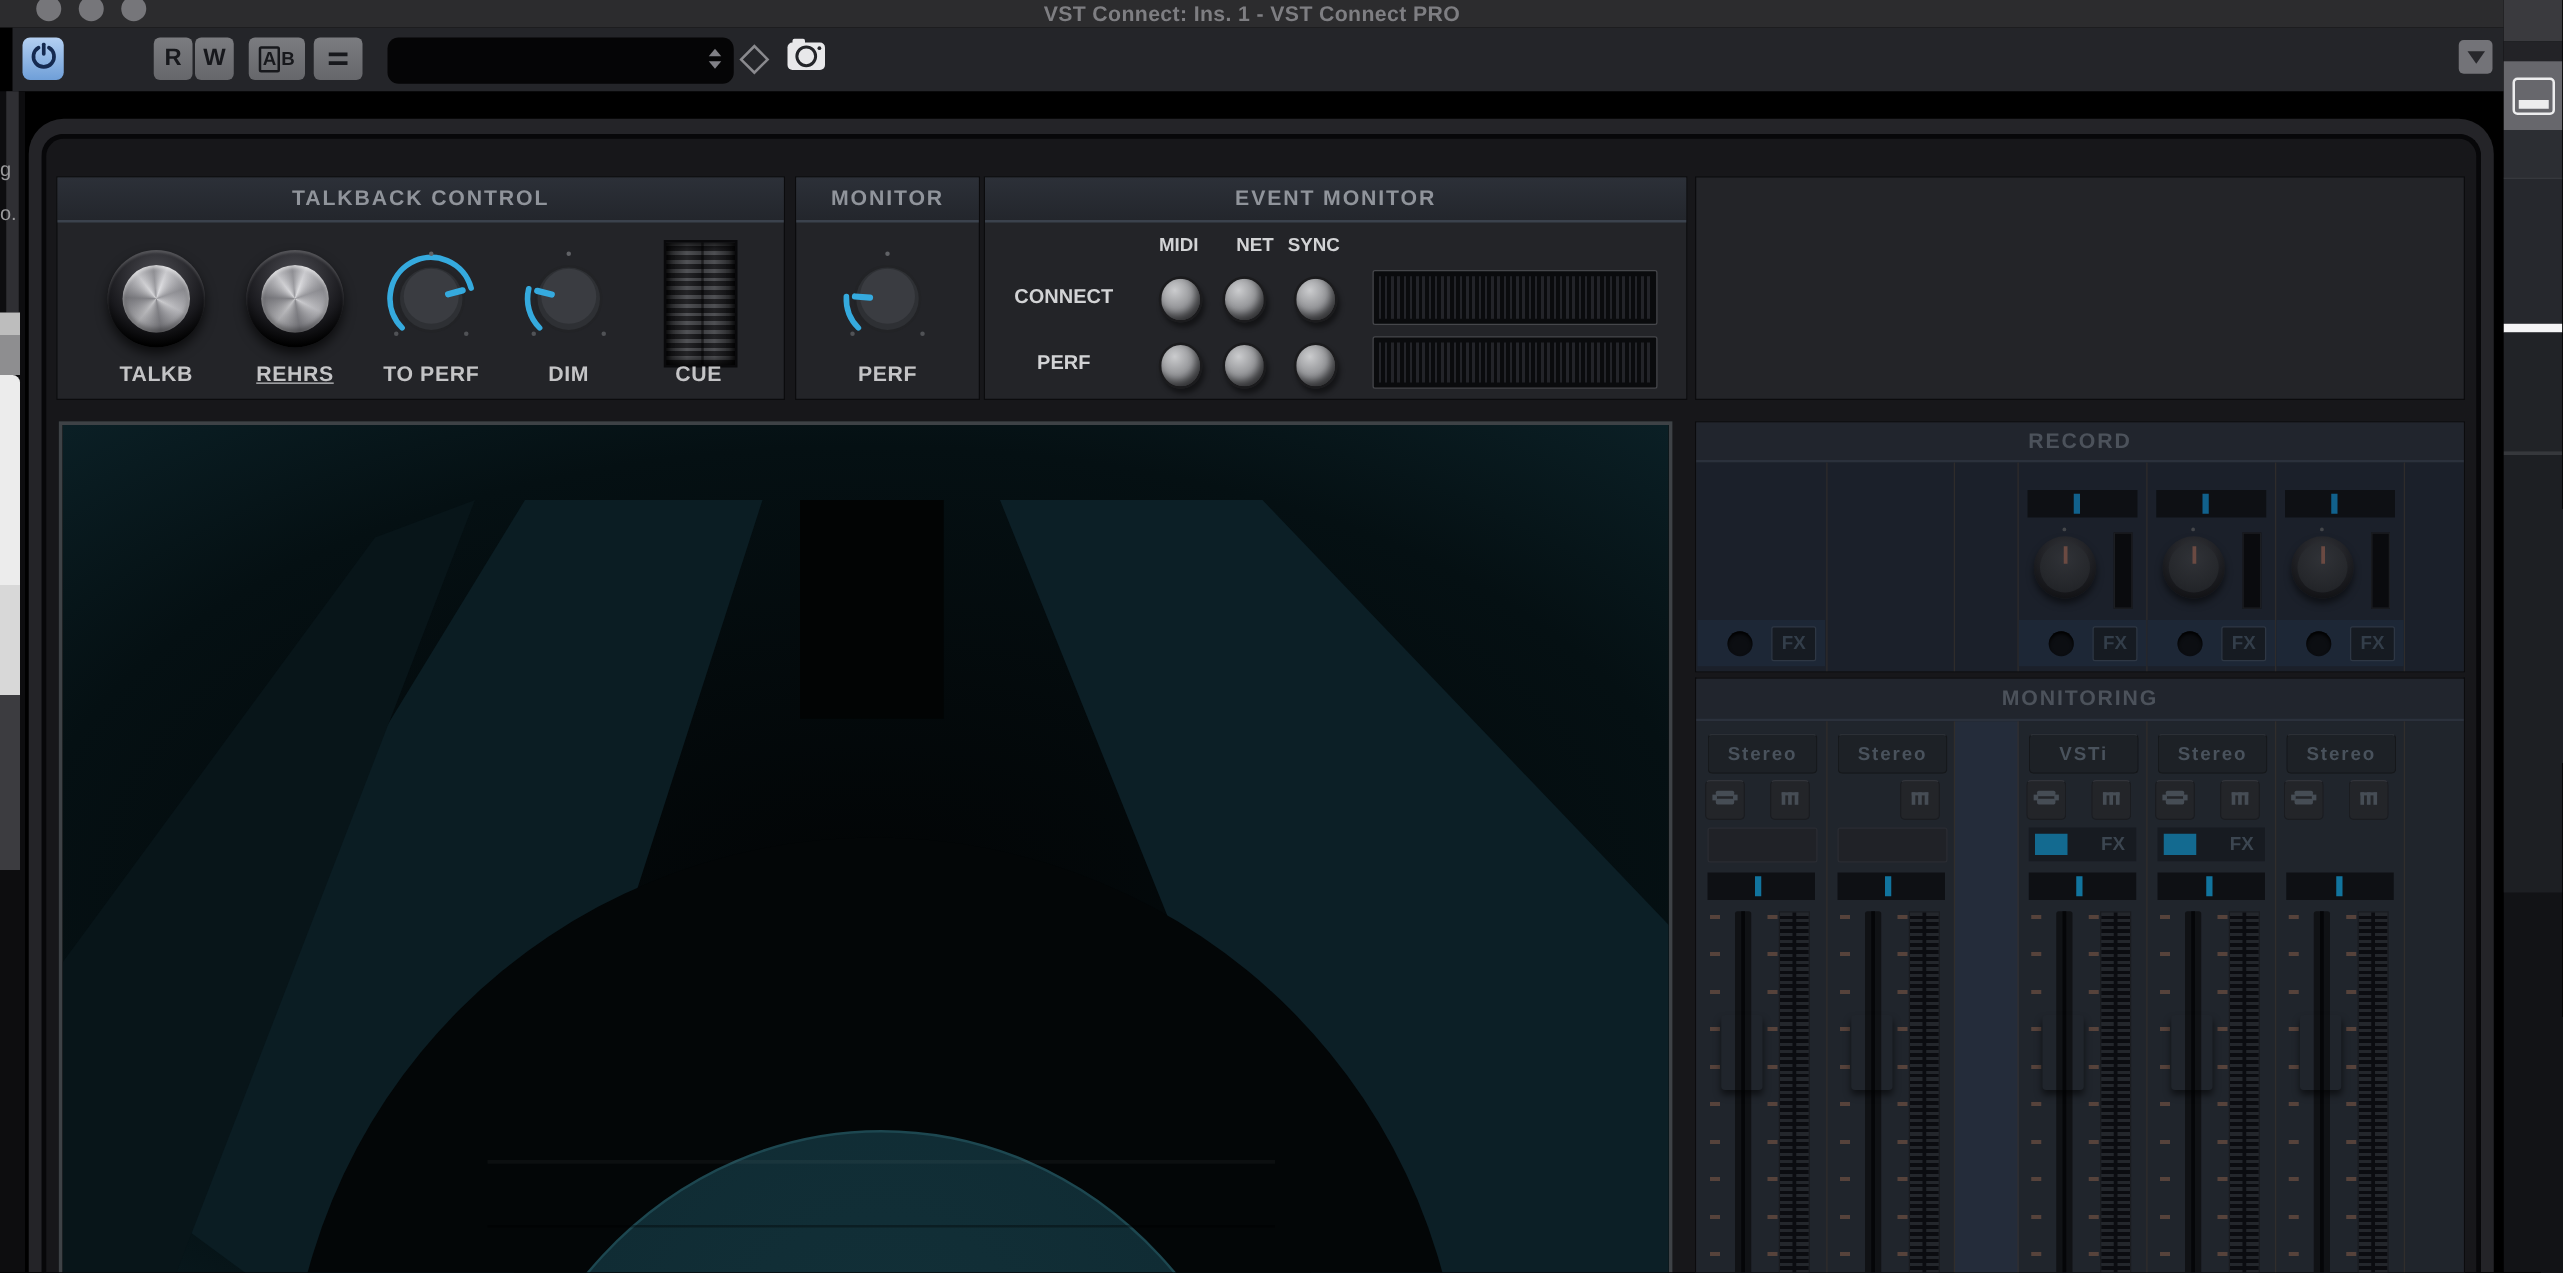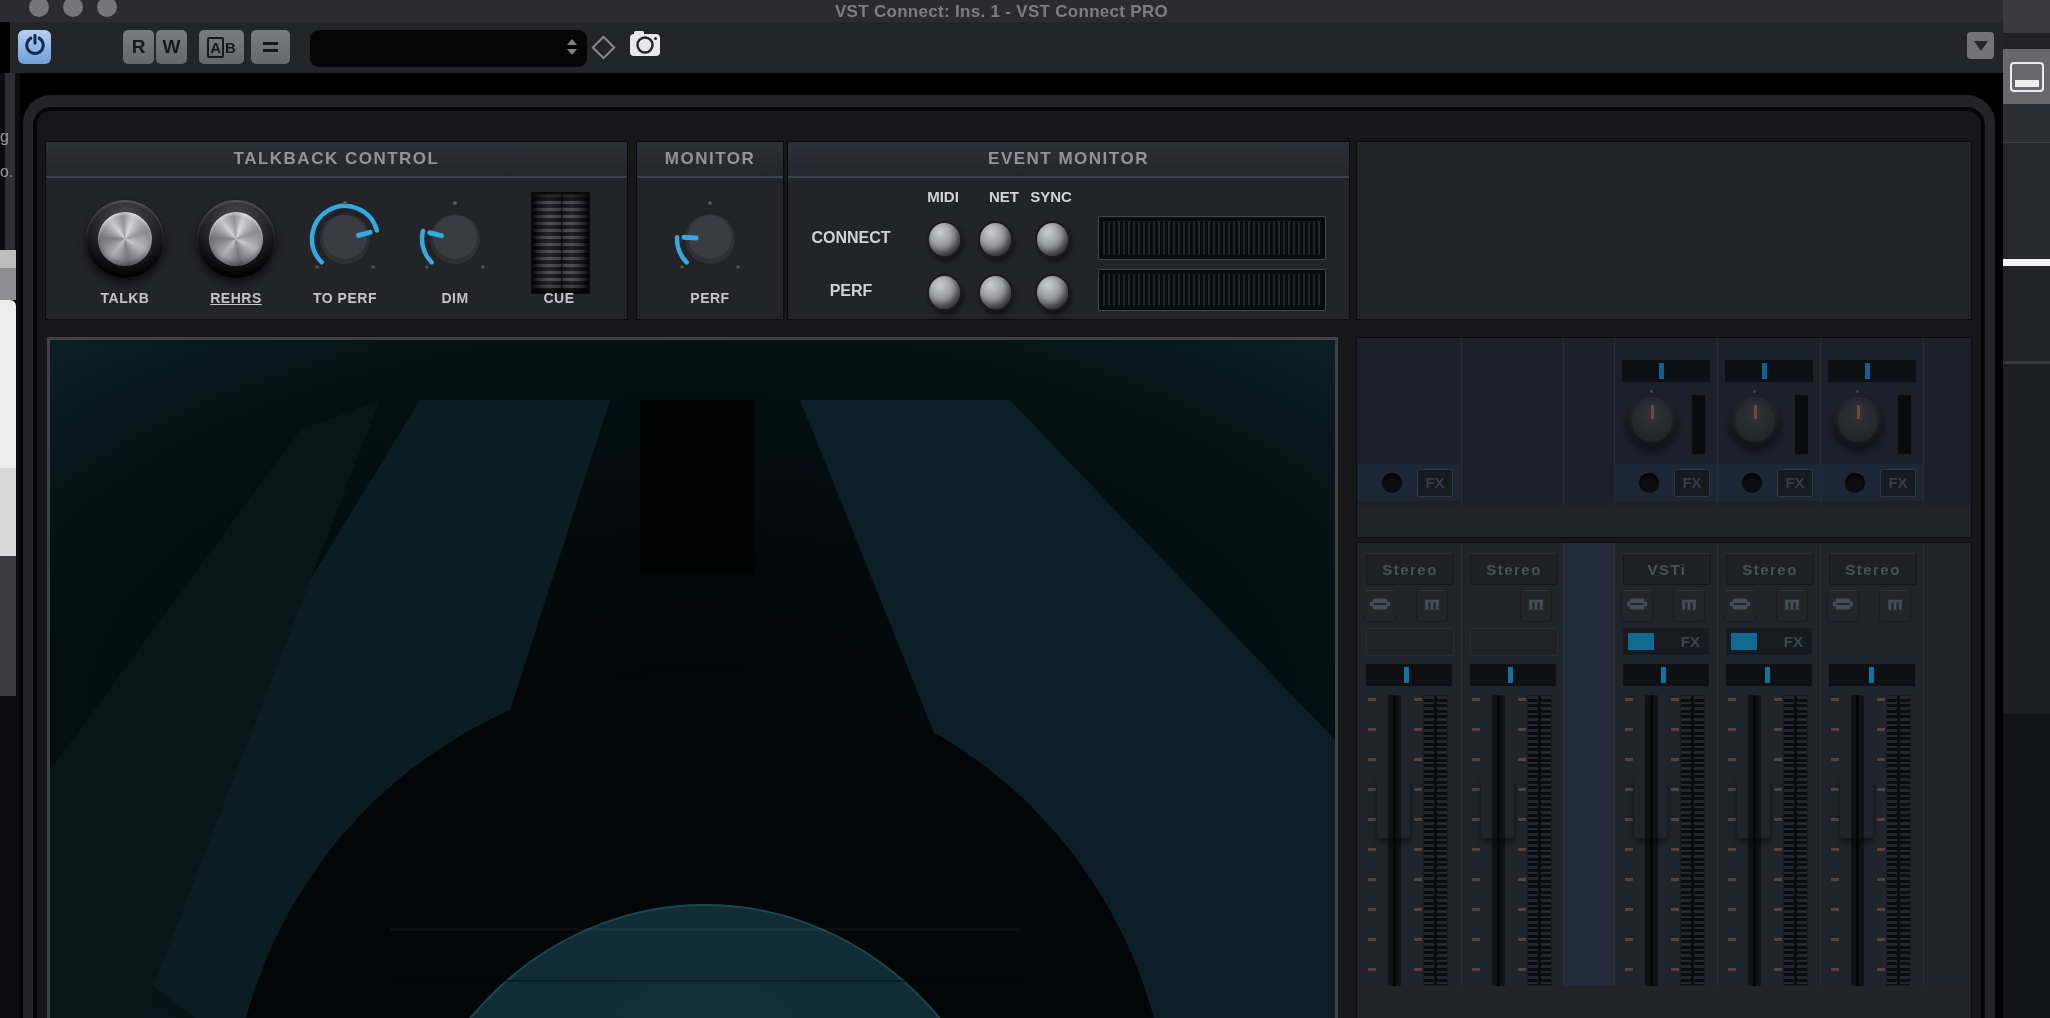--- a/index.html
+++ b/index.html
@@ -60,7 +60,7 @@
     radial-gradient(circle at 50% 35%,#f4f4f5,#bdbdc0 70%);background-blend-mode:multiply;
     box-shadow:inset 0 2px 3px rgba(255,255,255,.6),inset 0 -3px 4px rgba(0,0,0,.35);}
   .knob-sm{width:80px;height:80px;}
-  .ctl-label{color:#c4c4c6;font-size:14px;font-weight:bold;text-align:center;letter-spacing:.5px;}
+  .ctl-label{color:#c4c4c6;font-size:17px;font-weight:bold;text-align:center;letter-spacing:.5px;}
 
   
   .cue-wheel{width:55px;height:98px;border:2px solid #09090b;background:

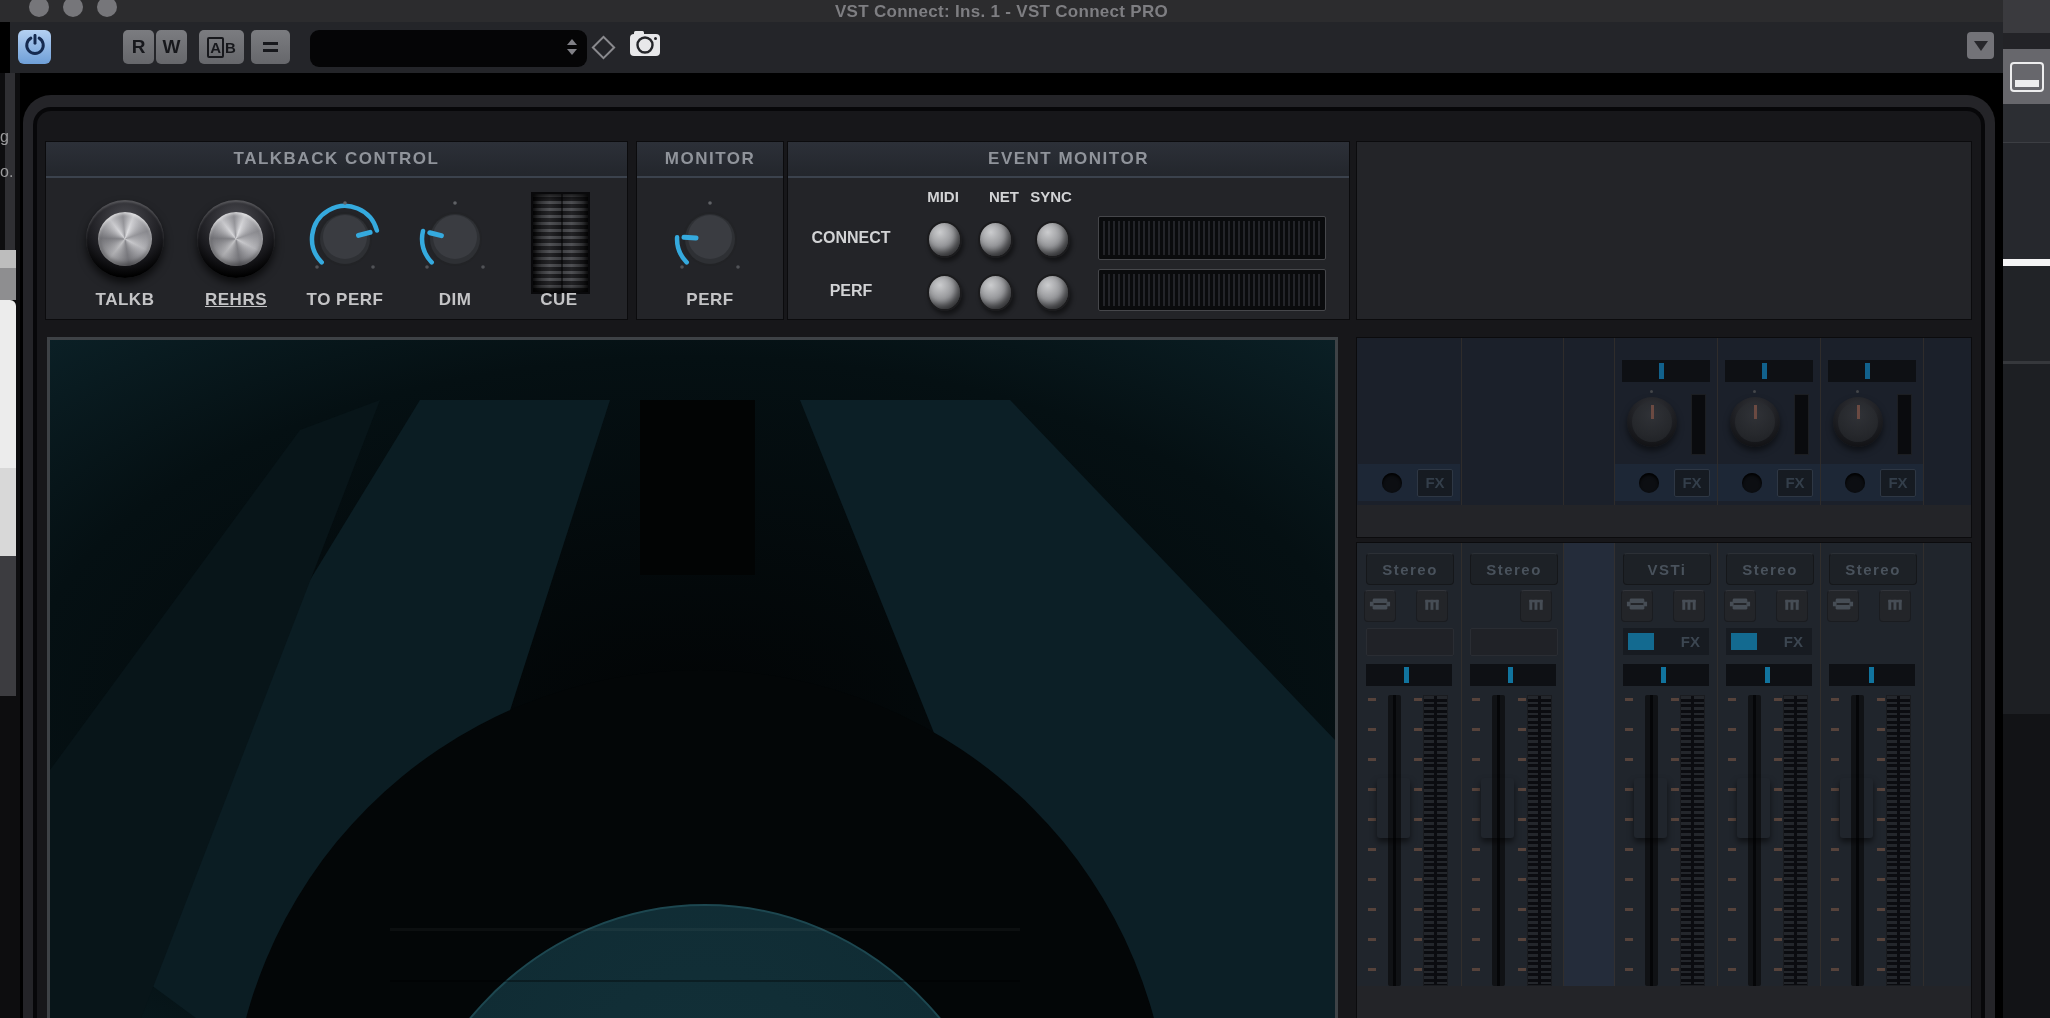--- a/index.html
+++ b/index.html
@@ -337,6 +337,7 @@
   </div>
 
   <div class="abs sec" style="left:1356px;top:337px;width:614px;height:199px;">
+    <div class="sec-hd dim" style="height:30px;">RECORD</div>
     <div class="sec-bd rm-body" style="height:167px;">
       <div class="abs vsep" style="left:104px;"></div>
       <div class="abs vsep" style="left:206px;"></div>

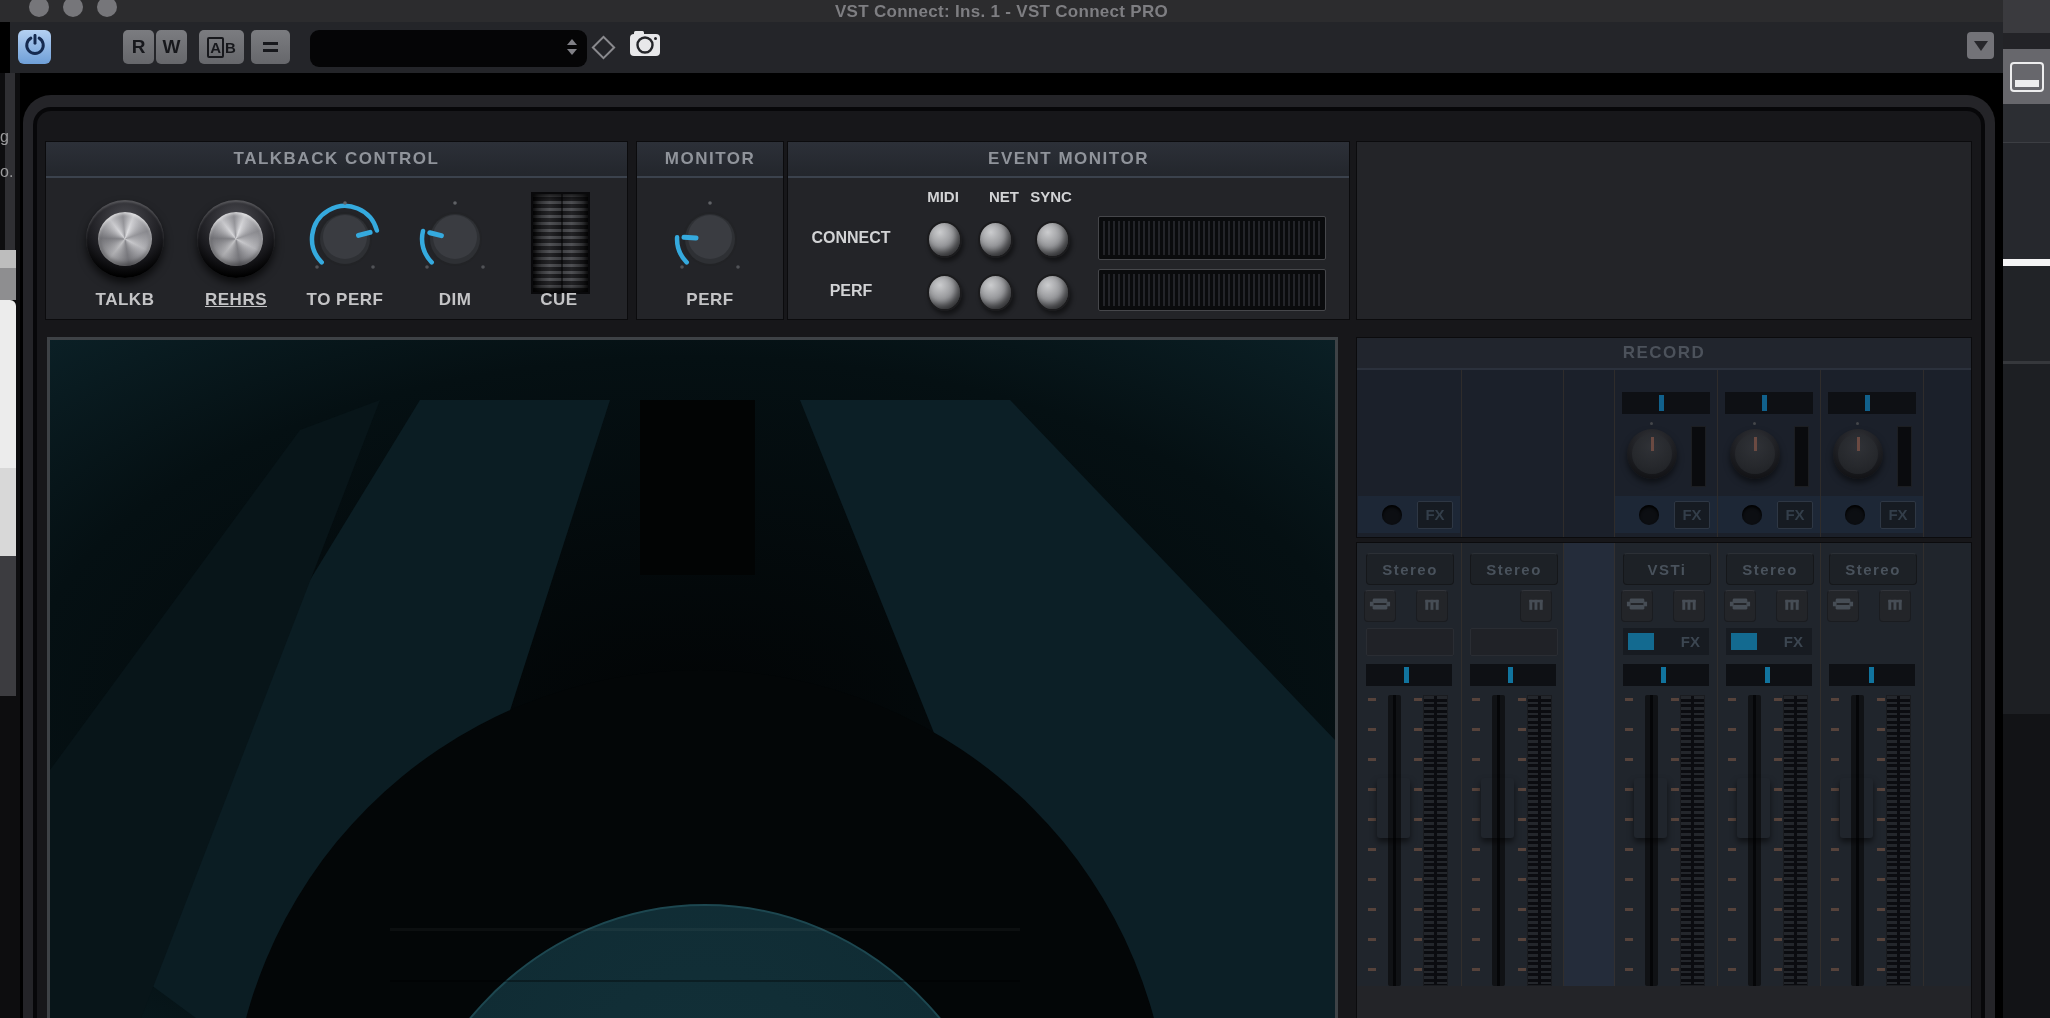--- a/index.html
+++ b/index.html
@@ -413,6 +413,7 @@
   </div>
 
   <div class="abs sec" style="left:1356px;top:542px;width:614px;height:476px;border-bottom:none;">
+    <div class="sec-hd dim" style="height:32px;">MONITORING</div>
     <div class="sec-bd rm-body" style="height:443px;background:#20252c;">
       <div class="abs spacer-col" style="left:207px;top:0;width:51px;height:443px;"></div>
       <div class="abs vsep" style="left:104px;"></div>

